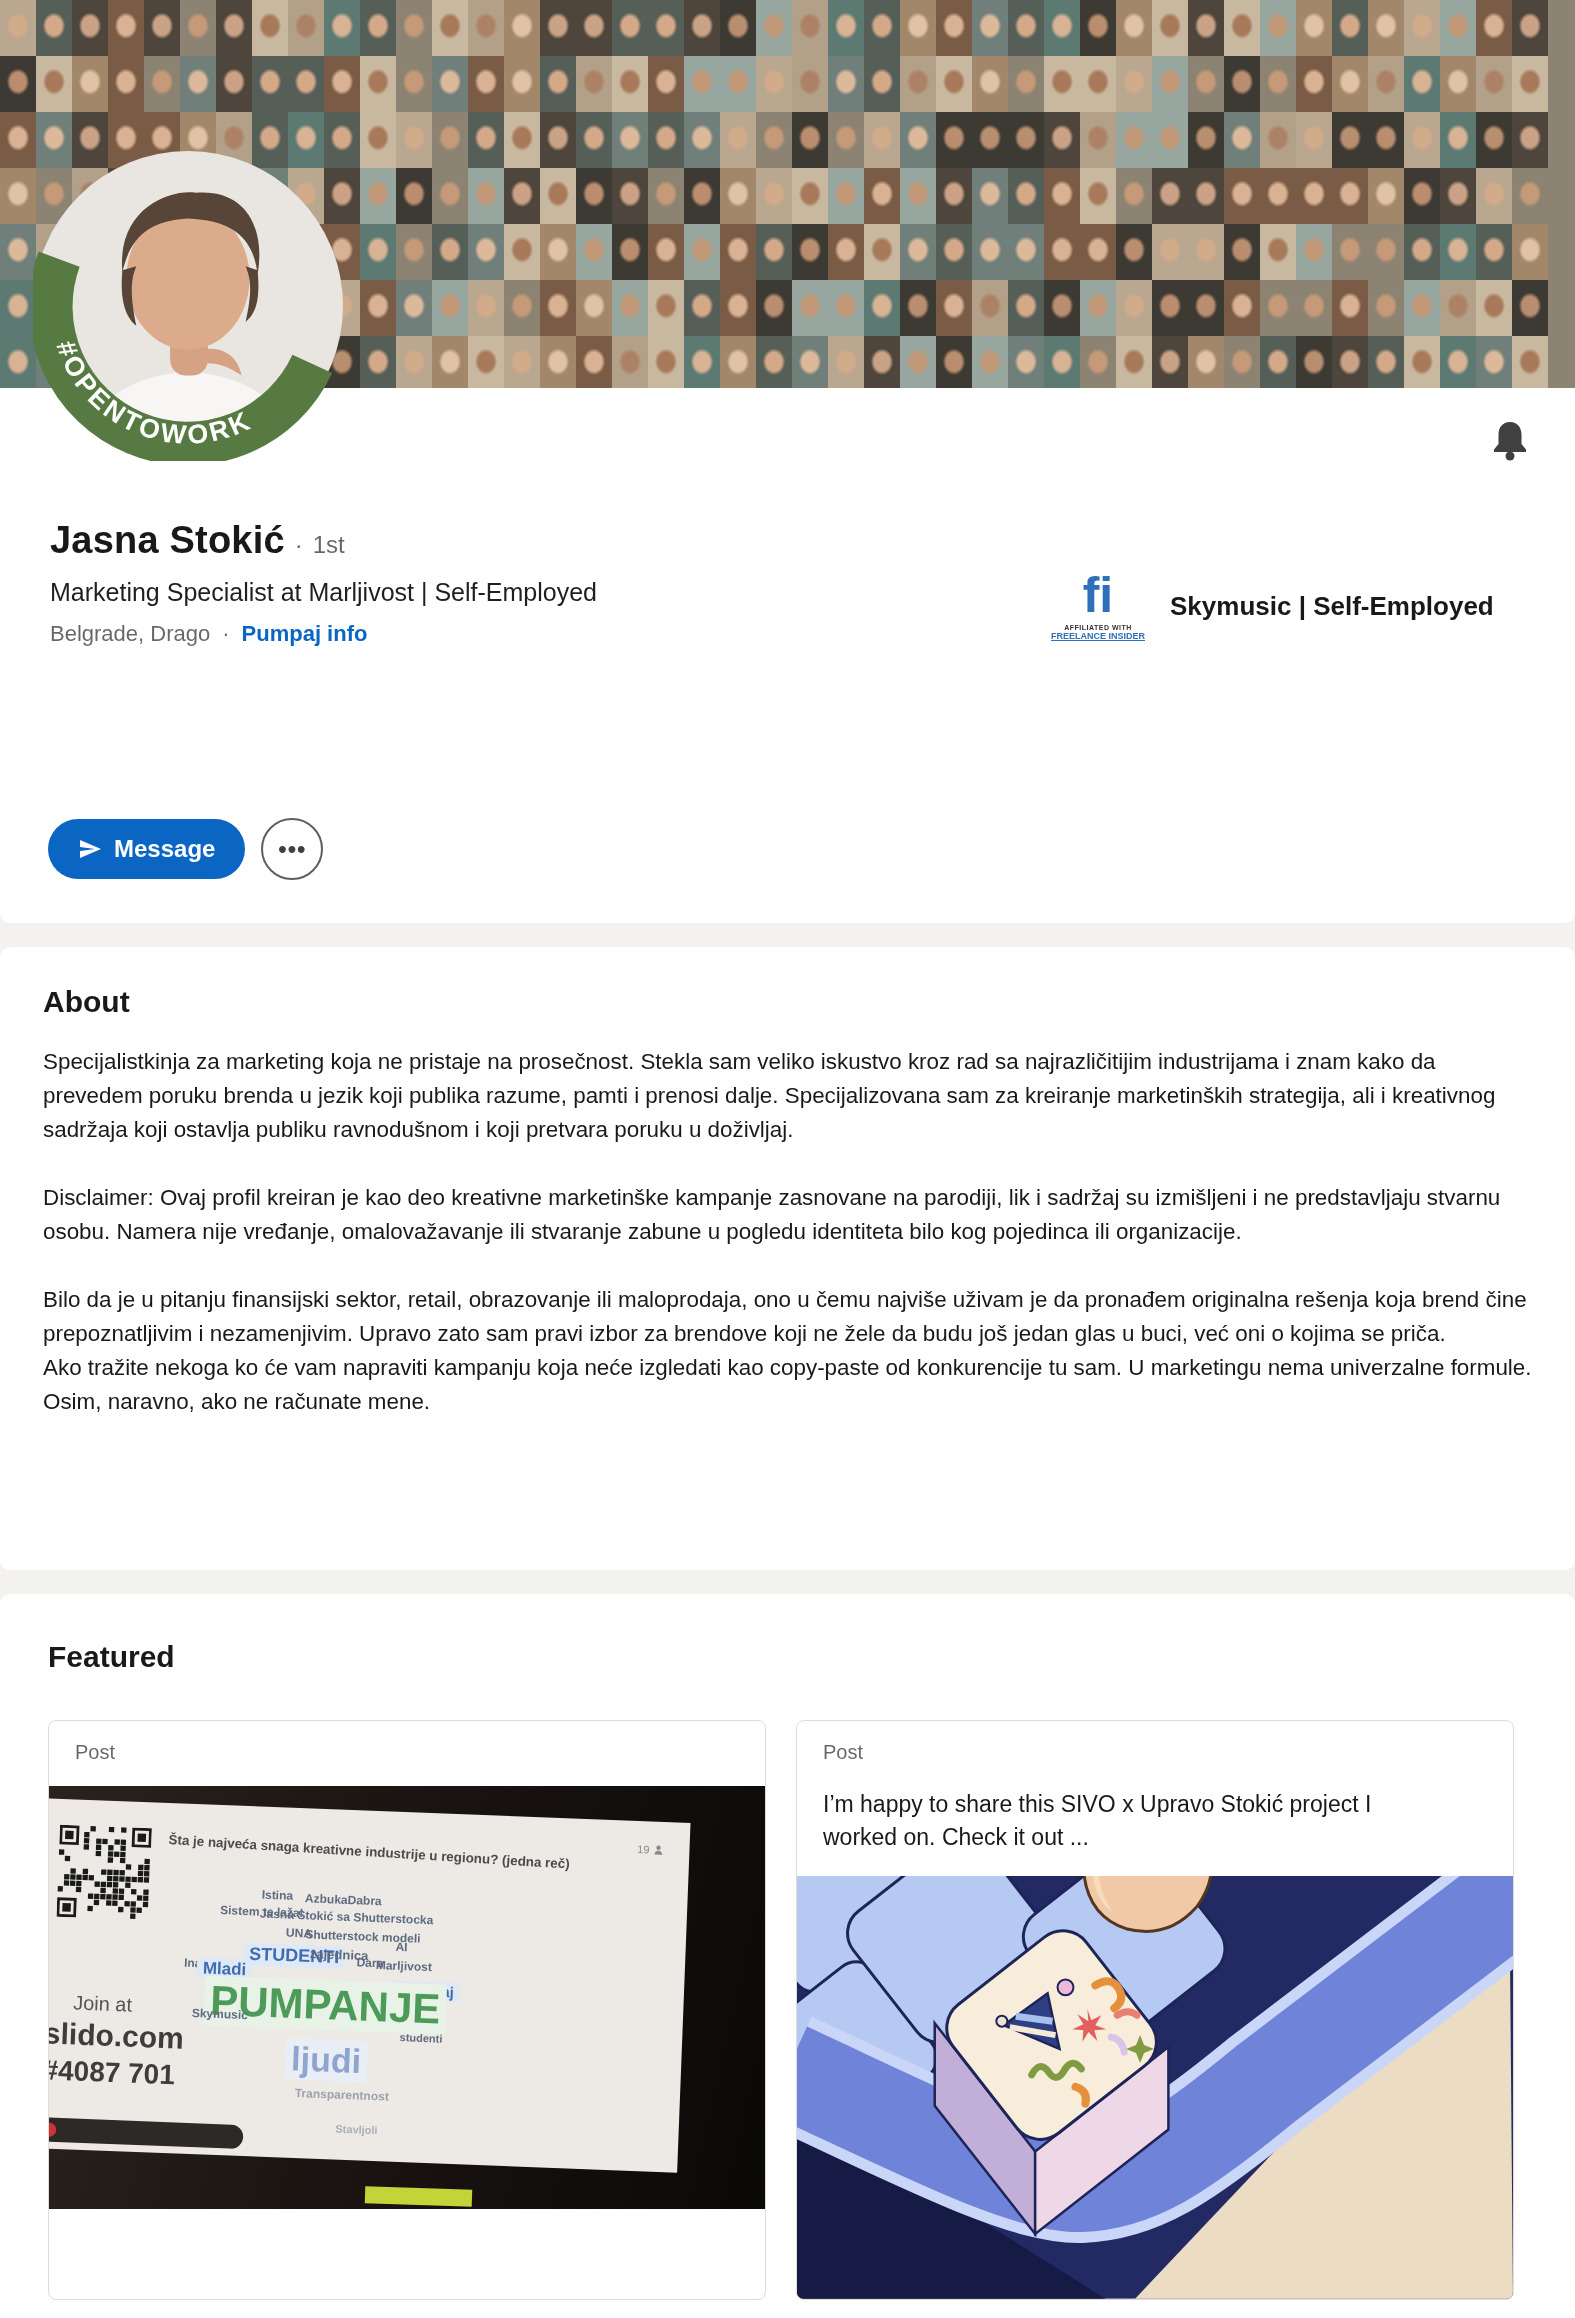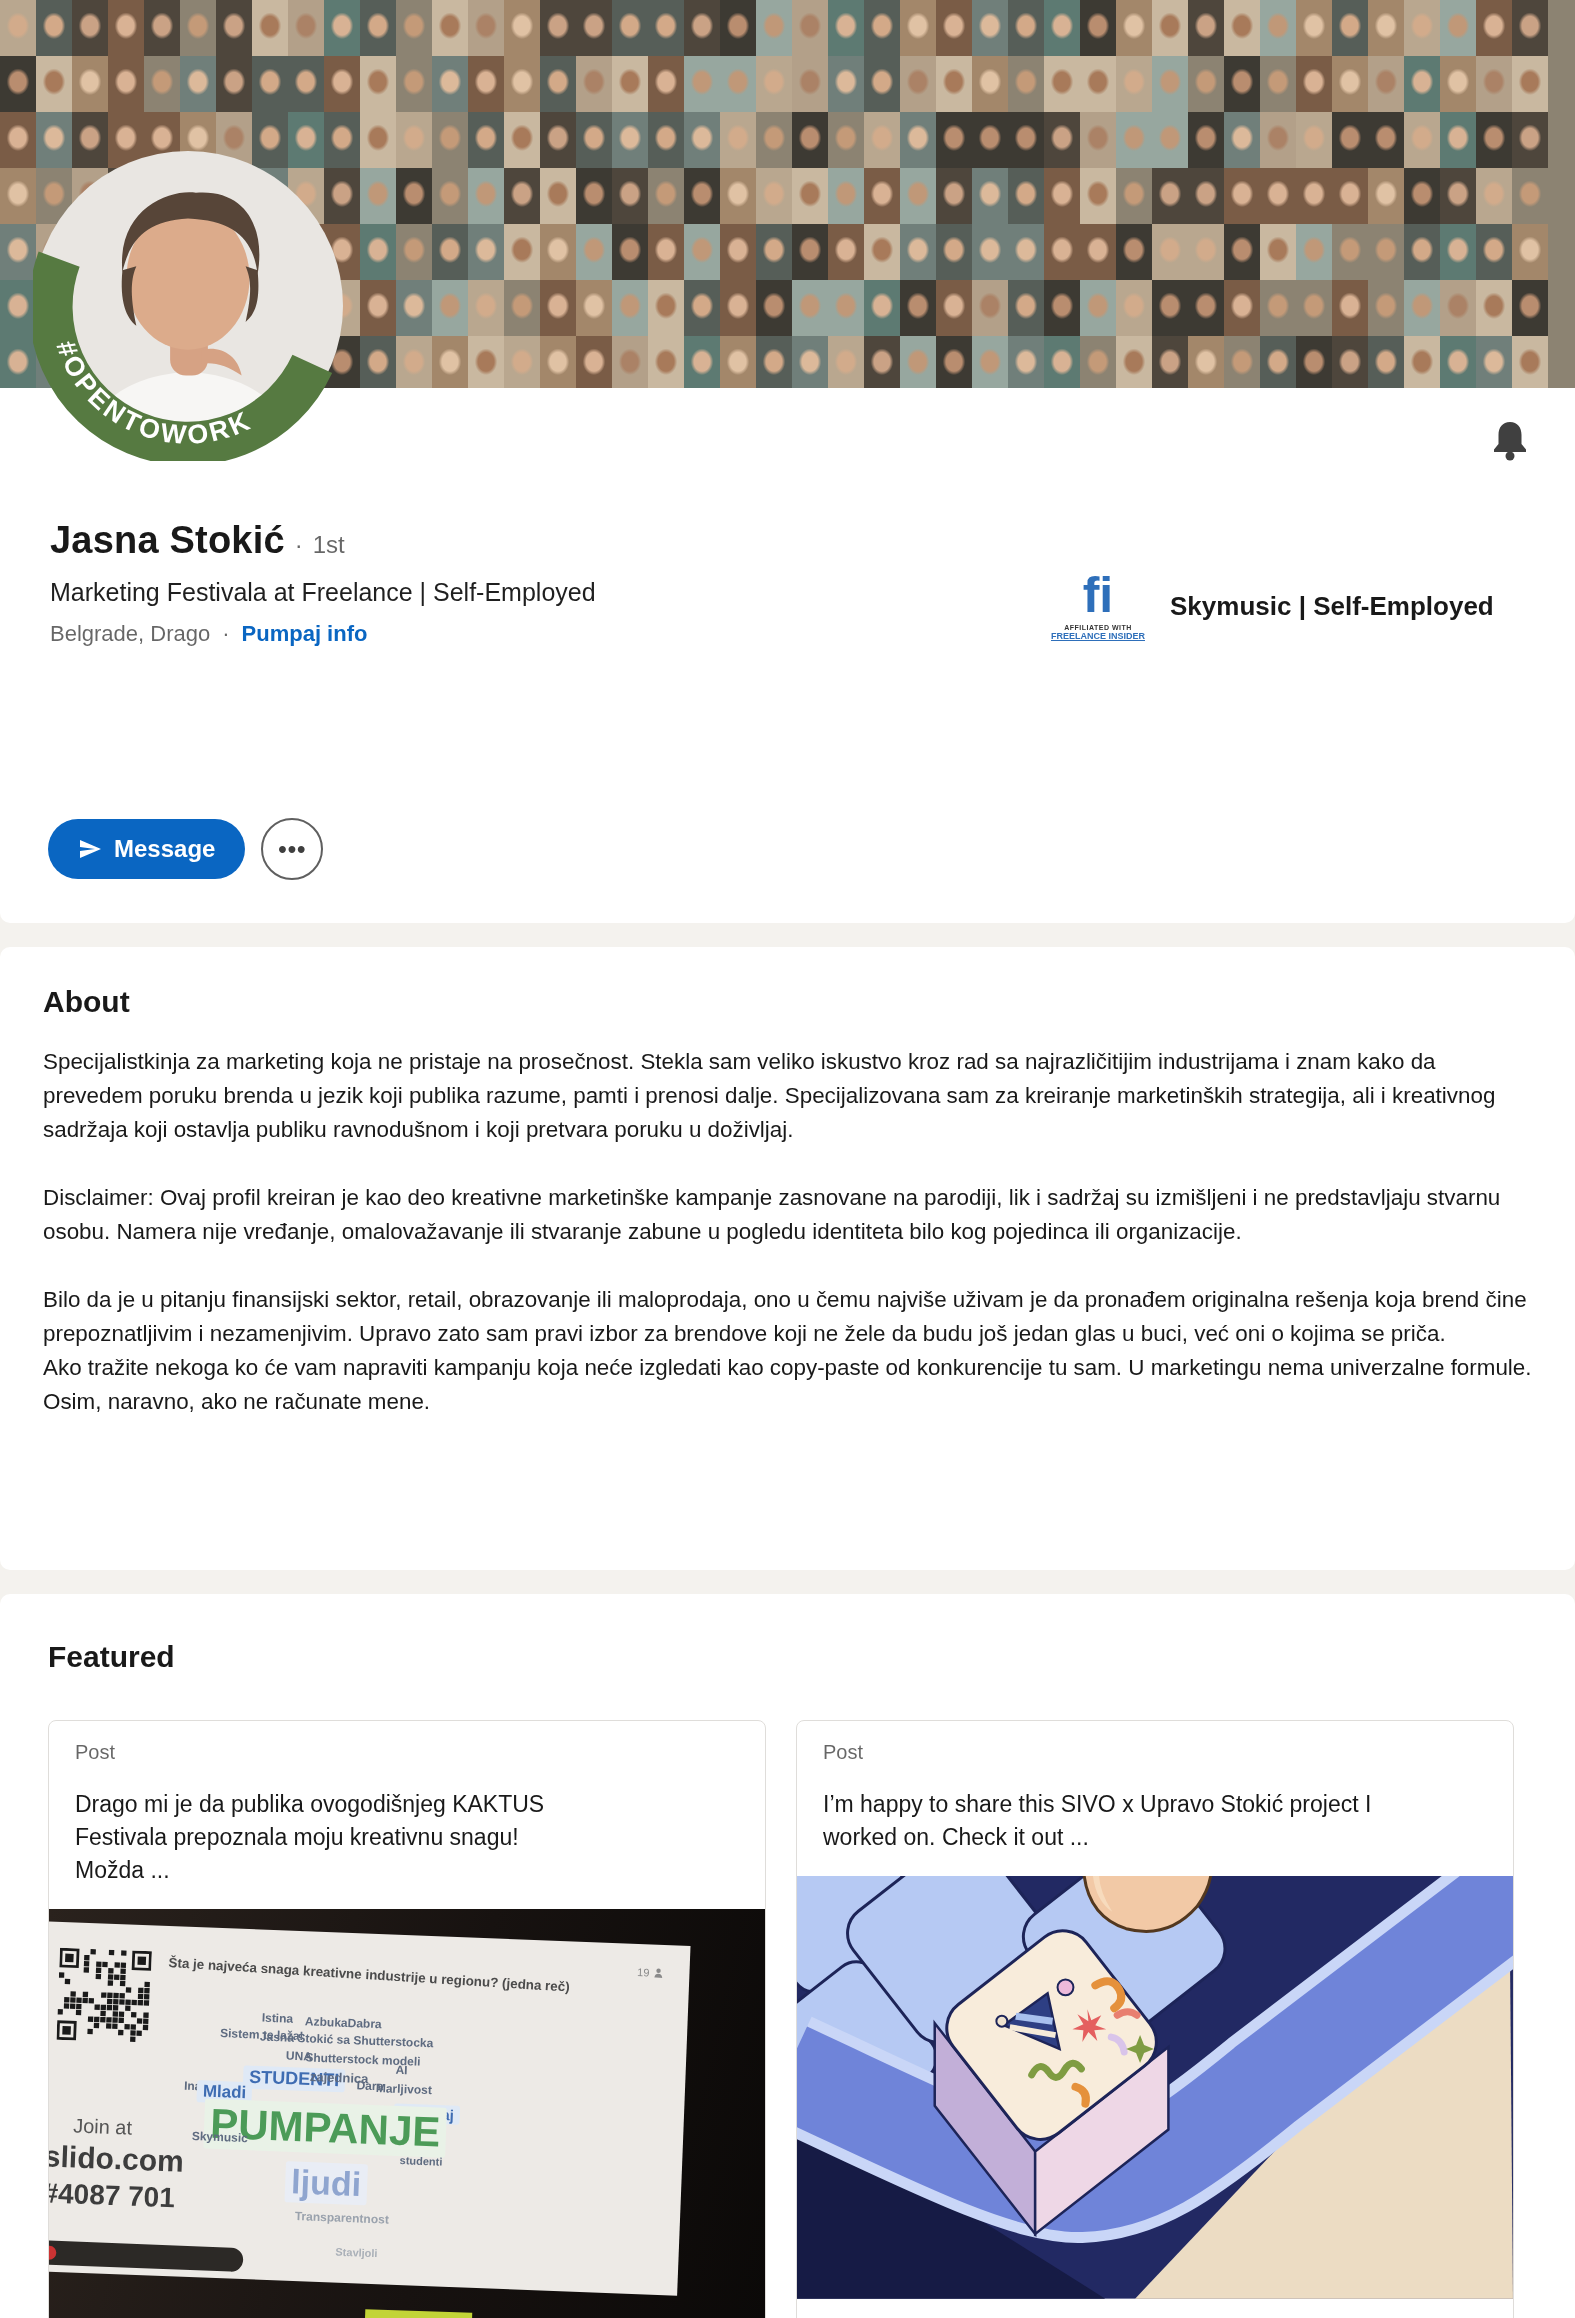--- a/index.html
+++ b/index.html
@@ -423,7 +423,7 @@
         <span class="degree">·</span>
         <span class="degree">1st</span>
       </div>
-      <div class="headline">Marketing Festivala at Freelance | Self-Employed</div>
+      <div class="headline">Marketing Specialist at Marljivost | Self-Employed</div>
       <div class="loc-row">
         <span>Belgrade, Drago</span>
         <span>·</span>

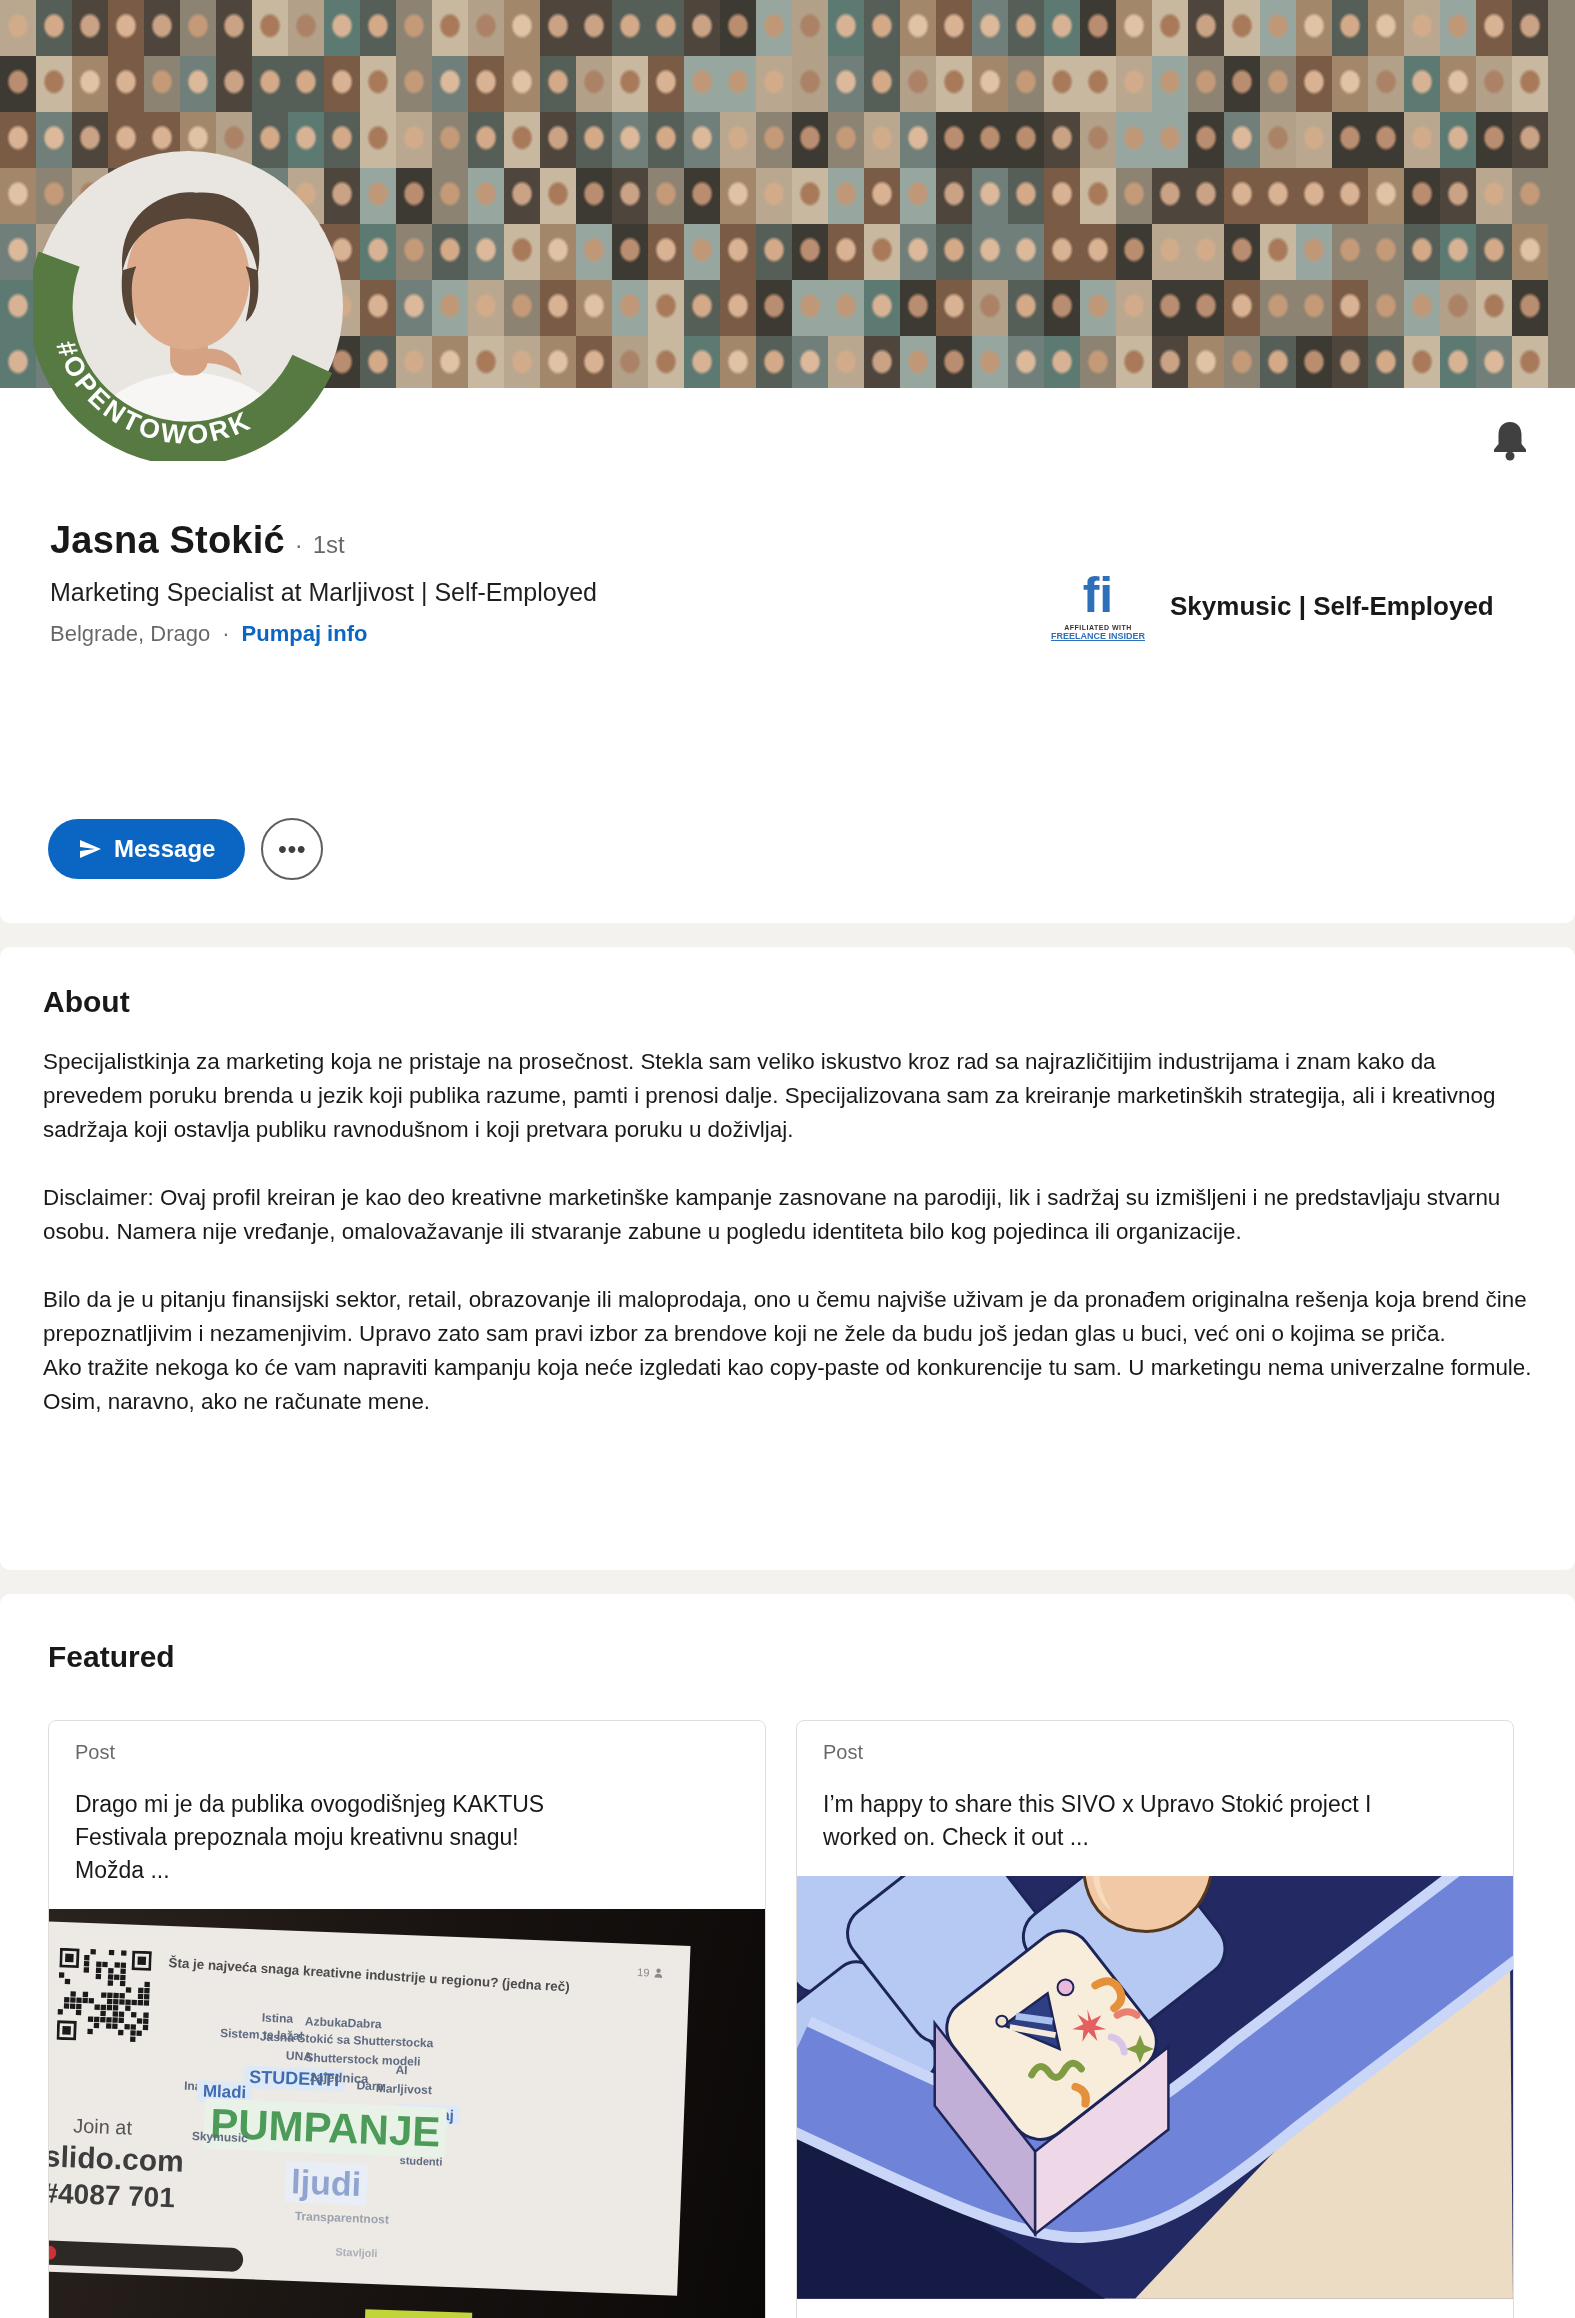--- a/index.html
+++ b/index.html
@@ -465,7 +465,6 @@
 
       <article class="post-card">
         <div class="post-kind">Post</div>
-        <div class="post-text pt-narrow">Drago mi je da publika ovogodišnjeg KAKTUS Festivala prepoznala moju kreativnu snagu! Možda ...</div>
         <div class="post-image">
           <div class="slido-photo">
             <div class="screen">

